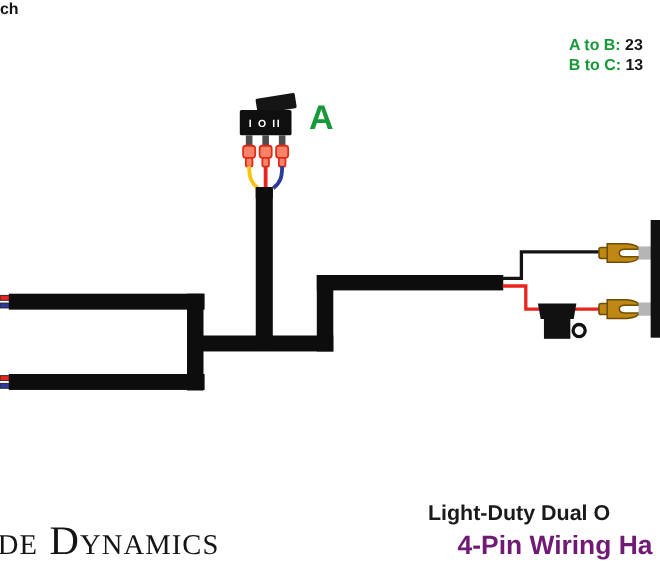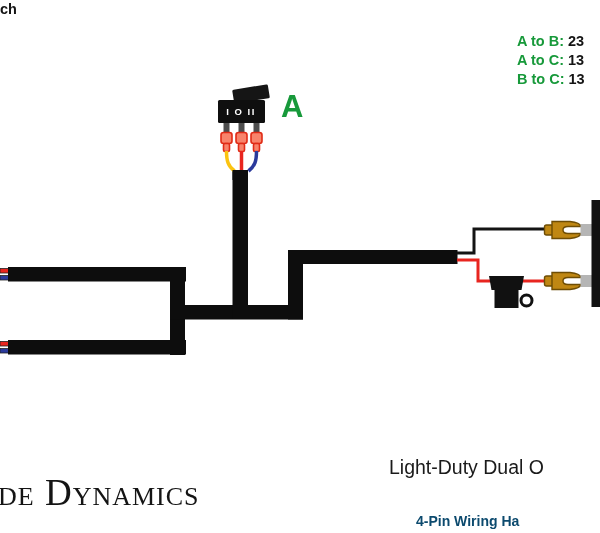--- a/index.html
+++ b/index.html
@@ -11,7 +11,7 @@
   .diagram-svg{position:absolute;left:0;top:0;}
   .txt{position:absolute;color:#141414;white-space:nowrap;}
   .legend-left{left:0;top:29;font-size:14.5px;font-weight:700;line-height:19px;}
-  .measurements{left:517px;top:32px;font-size:14.5px;font-weight:700;line-height:19px;}
+  .measurements{left:517px;top:32px;font-size:14.5px;font-weight:700;line-height:19px;text-align:center;}
   .measurements .mlabel{color:#17993a;}
   .measurements .mvalue{color:#141414;}
   .switch-label{left:281px;top:91px;font-size:31px;font-weight:700;color:#17993a;line-height:31px;}

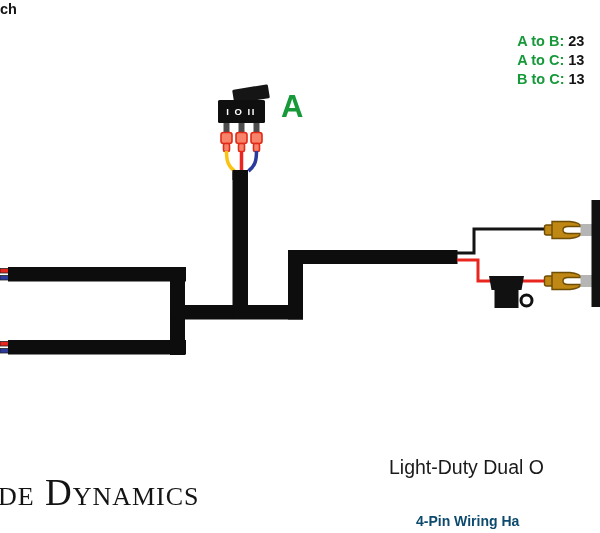--- a/index.html
+++ b/index.html
@@ -101,7 +101,6 @@
 
   <div class="txt measurements">
     <div><span class="mlabel">A to B:</span> <span class="mvalue">23</span></div>
-    <div><span class="mlabel">A to C:</span> <span class="mvalue">13</span></div>
     <div><span class="mlabel">B to C:</span> <span class="mvalue">13</span></div>
   </div>
 

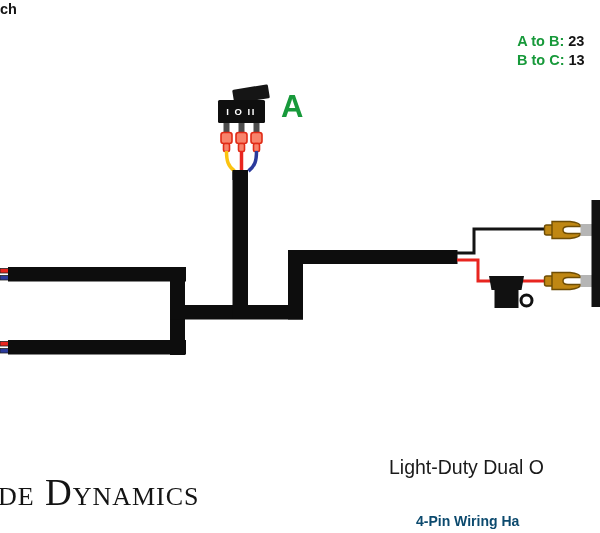--- a/index.html
+++ b/index.html
@@ -17,7 +17,7 @@
   .switch-label{left:281px;top:91px;font-size:31px;font-weight:700;color:#17993a;line-height:31px;}
   .logo{left:-2px;top:473px;font-family:"Liberation Serif",serif;font-variant:small-caps;
         font-size:37px;line-height:40px;letter-spacing:1px;color:#141414;}
-  .title-line1{left:389px;top:455px;font-size:19.5px;font-weight:400;line-height:24px;color:#1a1a1a;}
+  .title-line1{left:389px;top:455px;font-size:19.5px;font-weight:700;line-height:24px;color:#1a1a1a;}
   .title-line2{left:416px;top:485px;font-size:14px;font-weight:700;line-height:24px;color:#0c4a6e;margin-top:24px;}
 </style>
 </head>

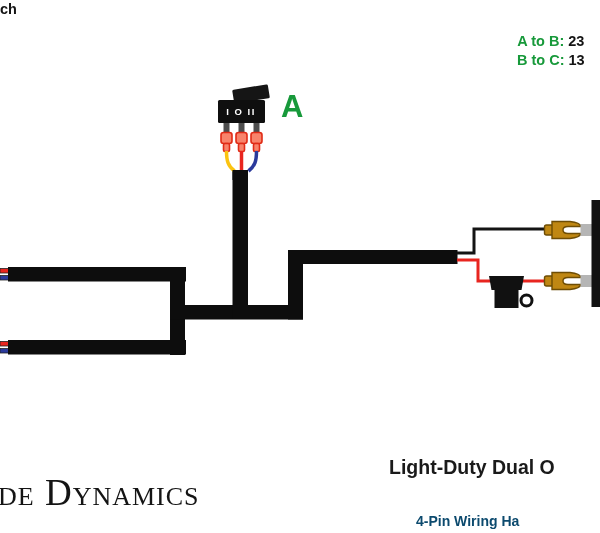--- a/index.html
+++ b/index.html
@@ -18,7 +18,7 @@
   .logo{left:-2px;top:473px;font-family:"Liberation Serif",serif;font-variant:small-caps;
         font-size:37px;line-height:40px;letter-spacing:1px;color:#141414;}
   .title-line1{left:389px;top:455px;font-size:19.5px;font-weight:700;line-height:24px;color:#1a1a1a;}
-  .title-line2{left:416px;top:485px;font-size:14px;font-weight:700;line-height:24px;color:#0c4a6e;margin-top:24px;}
+  .title-line2{left:416px;top:485px;font-size:24px;font-weight:700;line-height:24px;color:#701a75;}
 </style>
 </head>
 <body>

